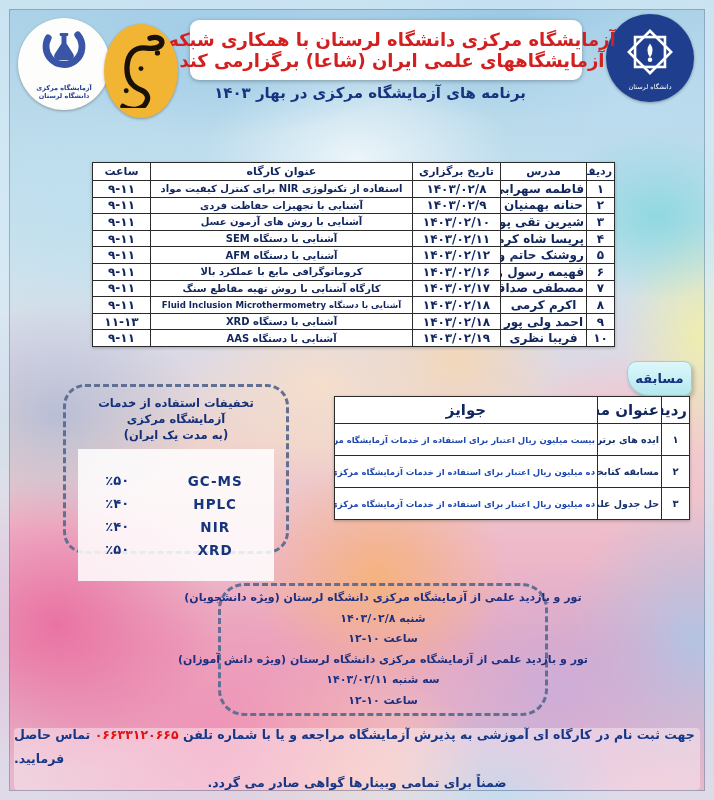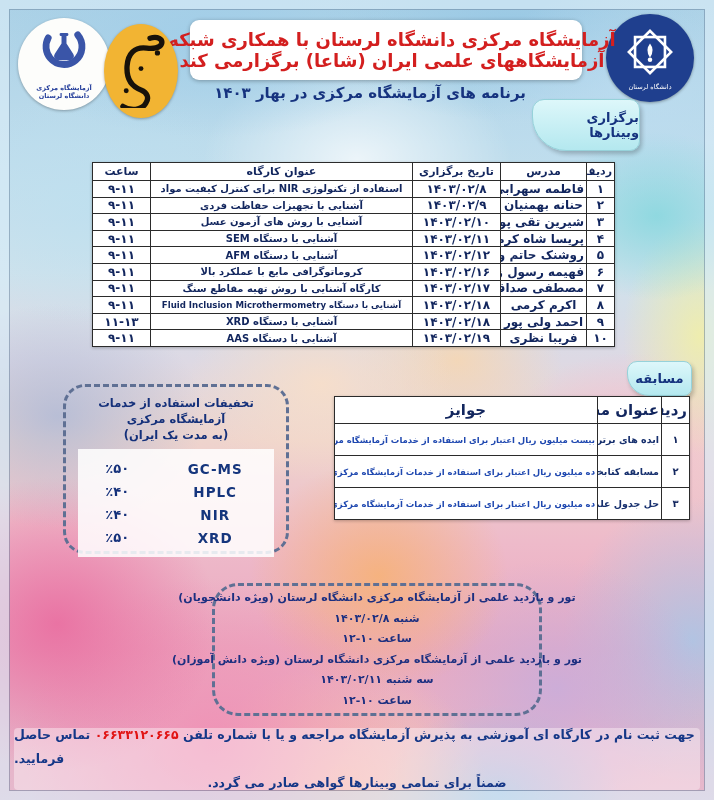--- a/index.html
+++ b/index.html
@@ -142,7 +142,6 @@
     </span>
   </div>
 
-  <div class="banner webinars">برگزاری وبینارها</div>
 
   <table class="webinar-table">
     <colgroup>

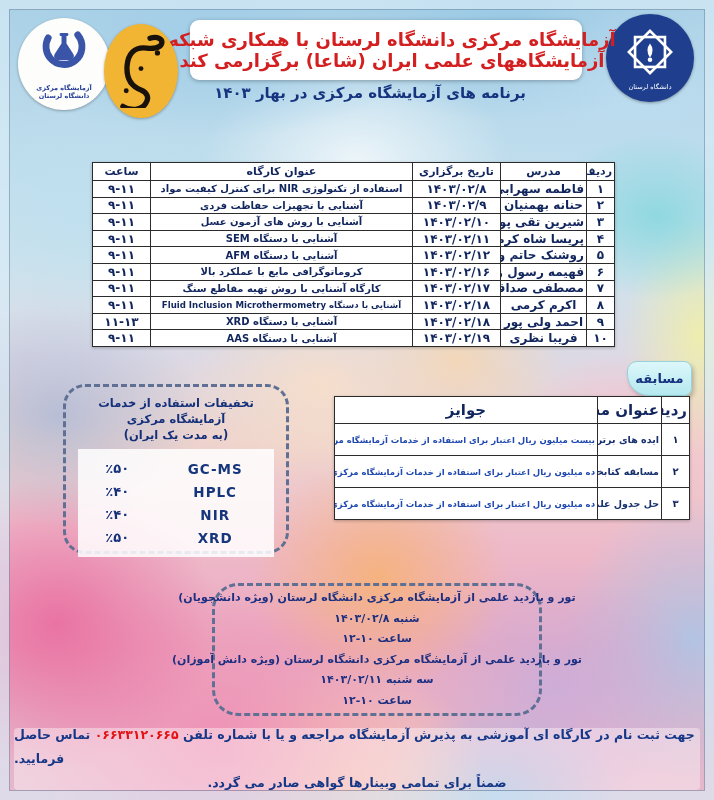--- a/index.html
+++ b/index.html
@@ -79,7 +79,7 @@
   .discount-box{position:absolute;left:63px;top:384px;width:226px;height:170px;box-sizing:border-box;
     border:3px dashed #5f7094;border-radius:22px;padding:8px 6px 6px;}
   .discount-box .t1,.discount-box .t2{text-align:center;color:#14307a;font-weight:700;font-size:11.5px;line-height:16px;}
-  .discount-panel{margin:6px auto 0;width:196px;background:rgba(255,255,255,0.85);border-radius:0;padding:8px 0;}
+  .discount-panel{margin:6px auto 0;width:196px;background:rgba(255,255,255,0.85);border-radius:0;padding:20px 0;}
   .disc-row{display:flex;direction:ltr;align-items:center;height:23px;}
   .disc-row .pct{width:40%;text-align:center;color:#14307a;font-weight:700;font-size:13px;}
   .disc-row .svc{width:60%;text-align:center;color:#15357d;font-weight:700;font-size:13.5px;letter-spacing:1px;}

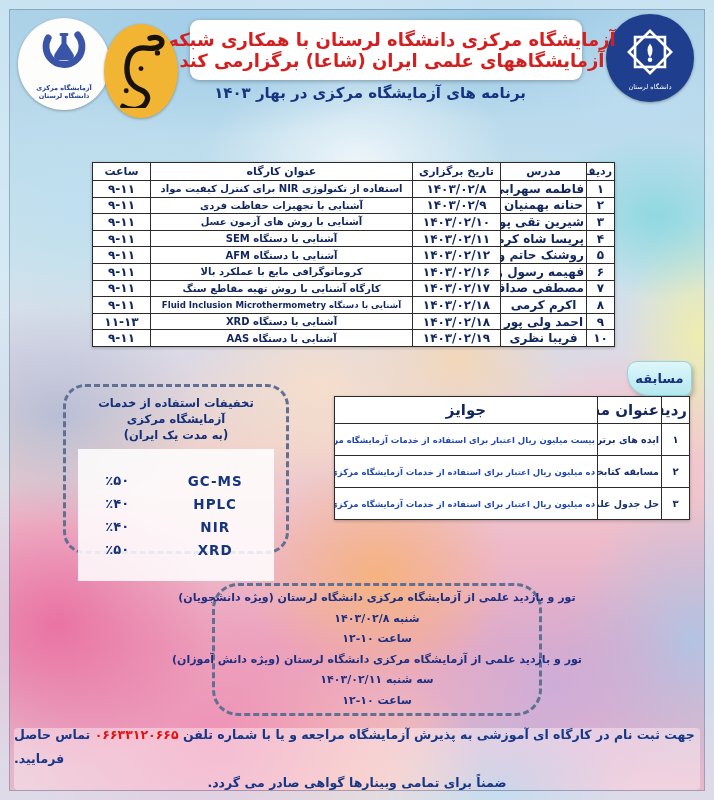--- a/index.html
+++ b/index.html
@@ -85,7 +85,7 @@
   .disc-row .svc{width:60%;text-align:center;color:#15357d;font-weight:700;font-size:13.5px;letter-spacing:1px;}
 
   
-  .tour-box{position:absolute;left:212px;top:583px;width:330px;height:133px;box-sizing:border-box;
+  .tour-box{position:absolute;left:218px;top:583px;width:330px;height:133px;box-sizing:border-box;
     border:3px dashed #5f7094;border-radius:26px;display:flex;flex-direction:column;
     align-items:center;justify-content:center;padding:4px 6px;}
   .tour-box div{color:#1c2f80;font-weight:700;font-size:11px;line-height:20.5px;text-align:center;white-space:nowrap;}

